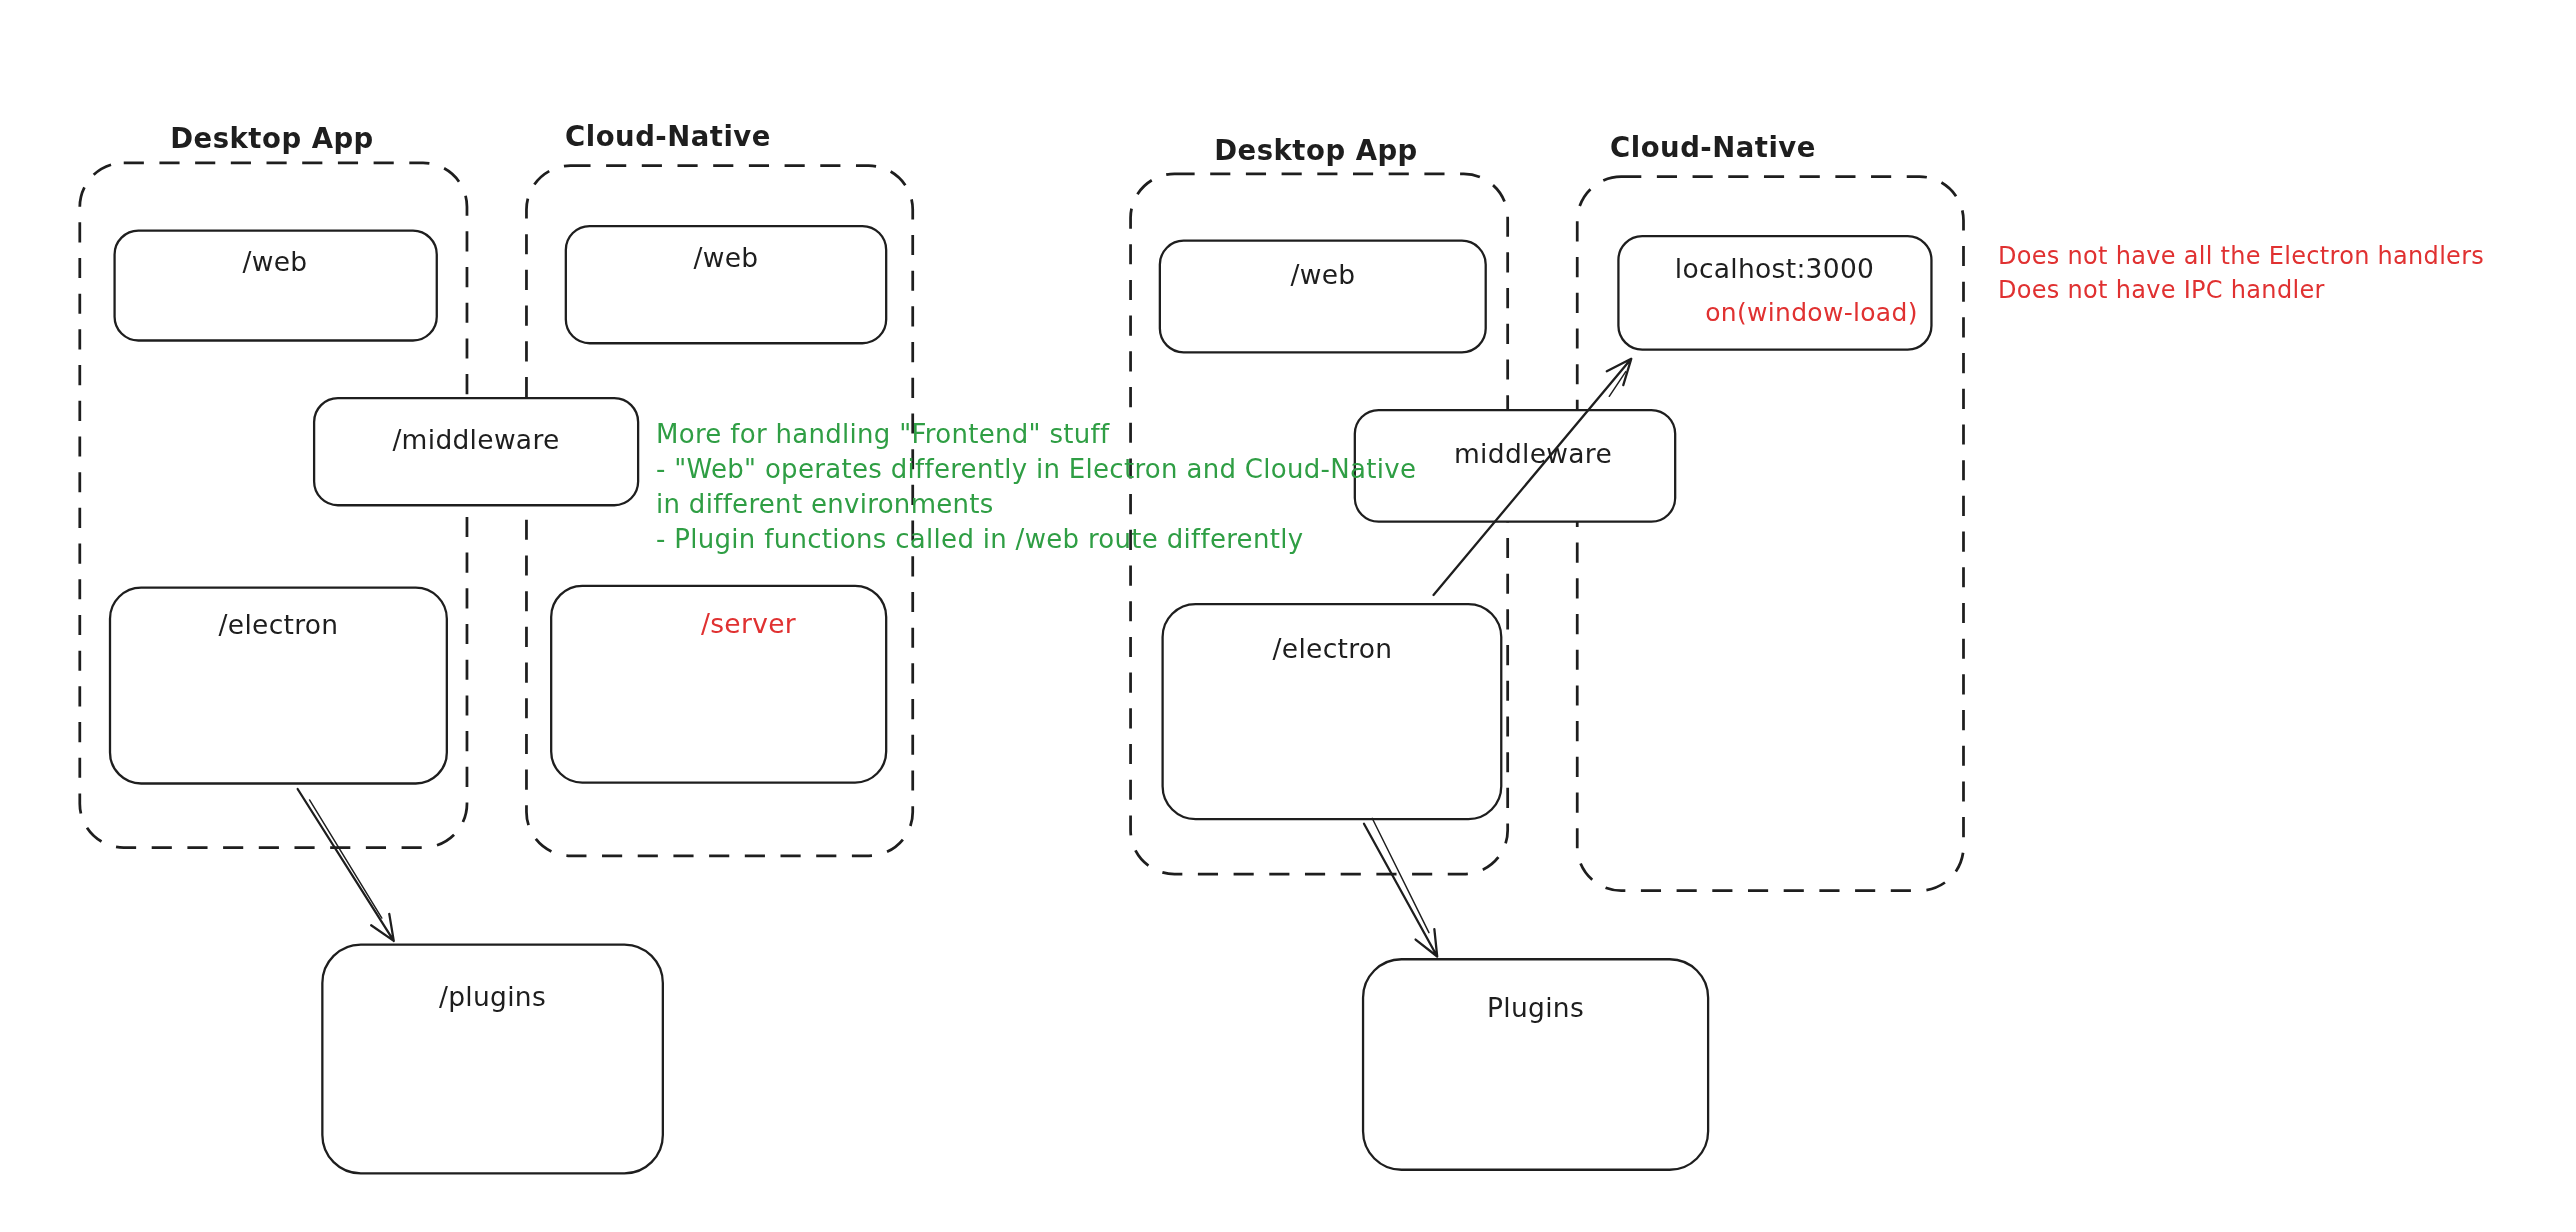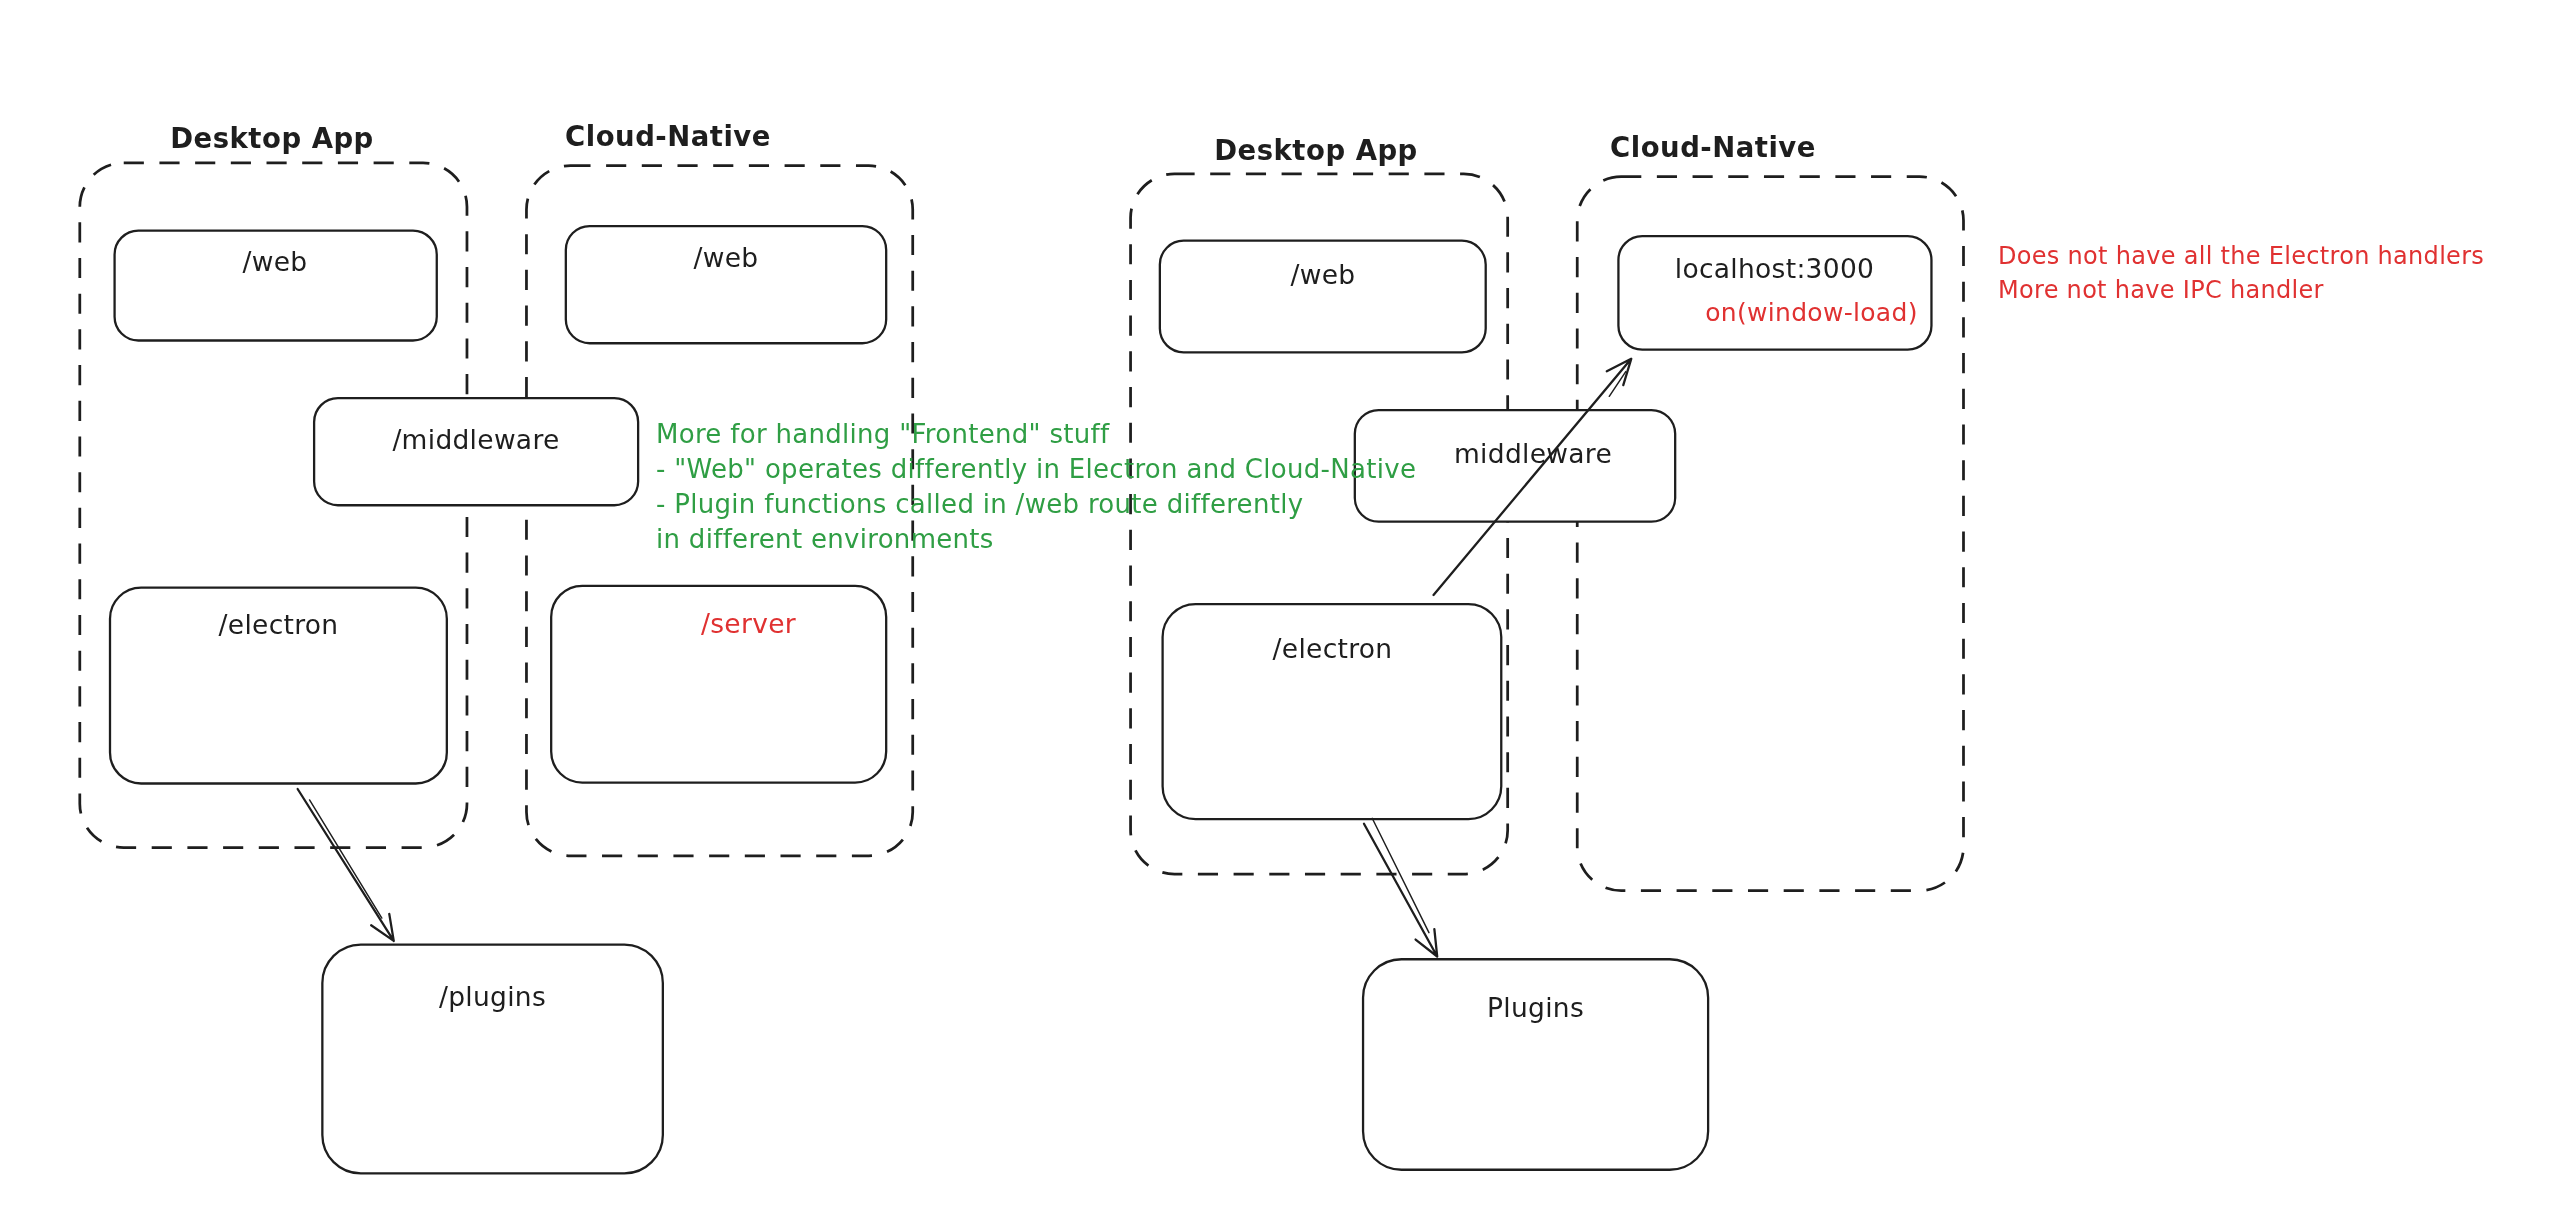--- a/index.html
+++ b/index.html
@@ -128,7 +128,7 @@
 
   <div class="note note-red" style="left:1998px;top:239px">
     <div>Does not have all the Electron handlers</div>
-    <div>More not have IPC handler</div>
+    <div>Does not have IPC handler</div>
   </div>
 
 </div>

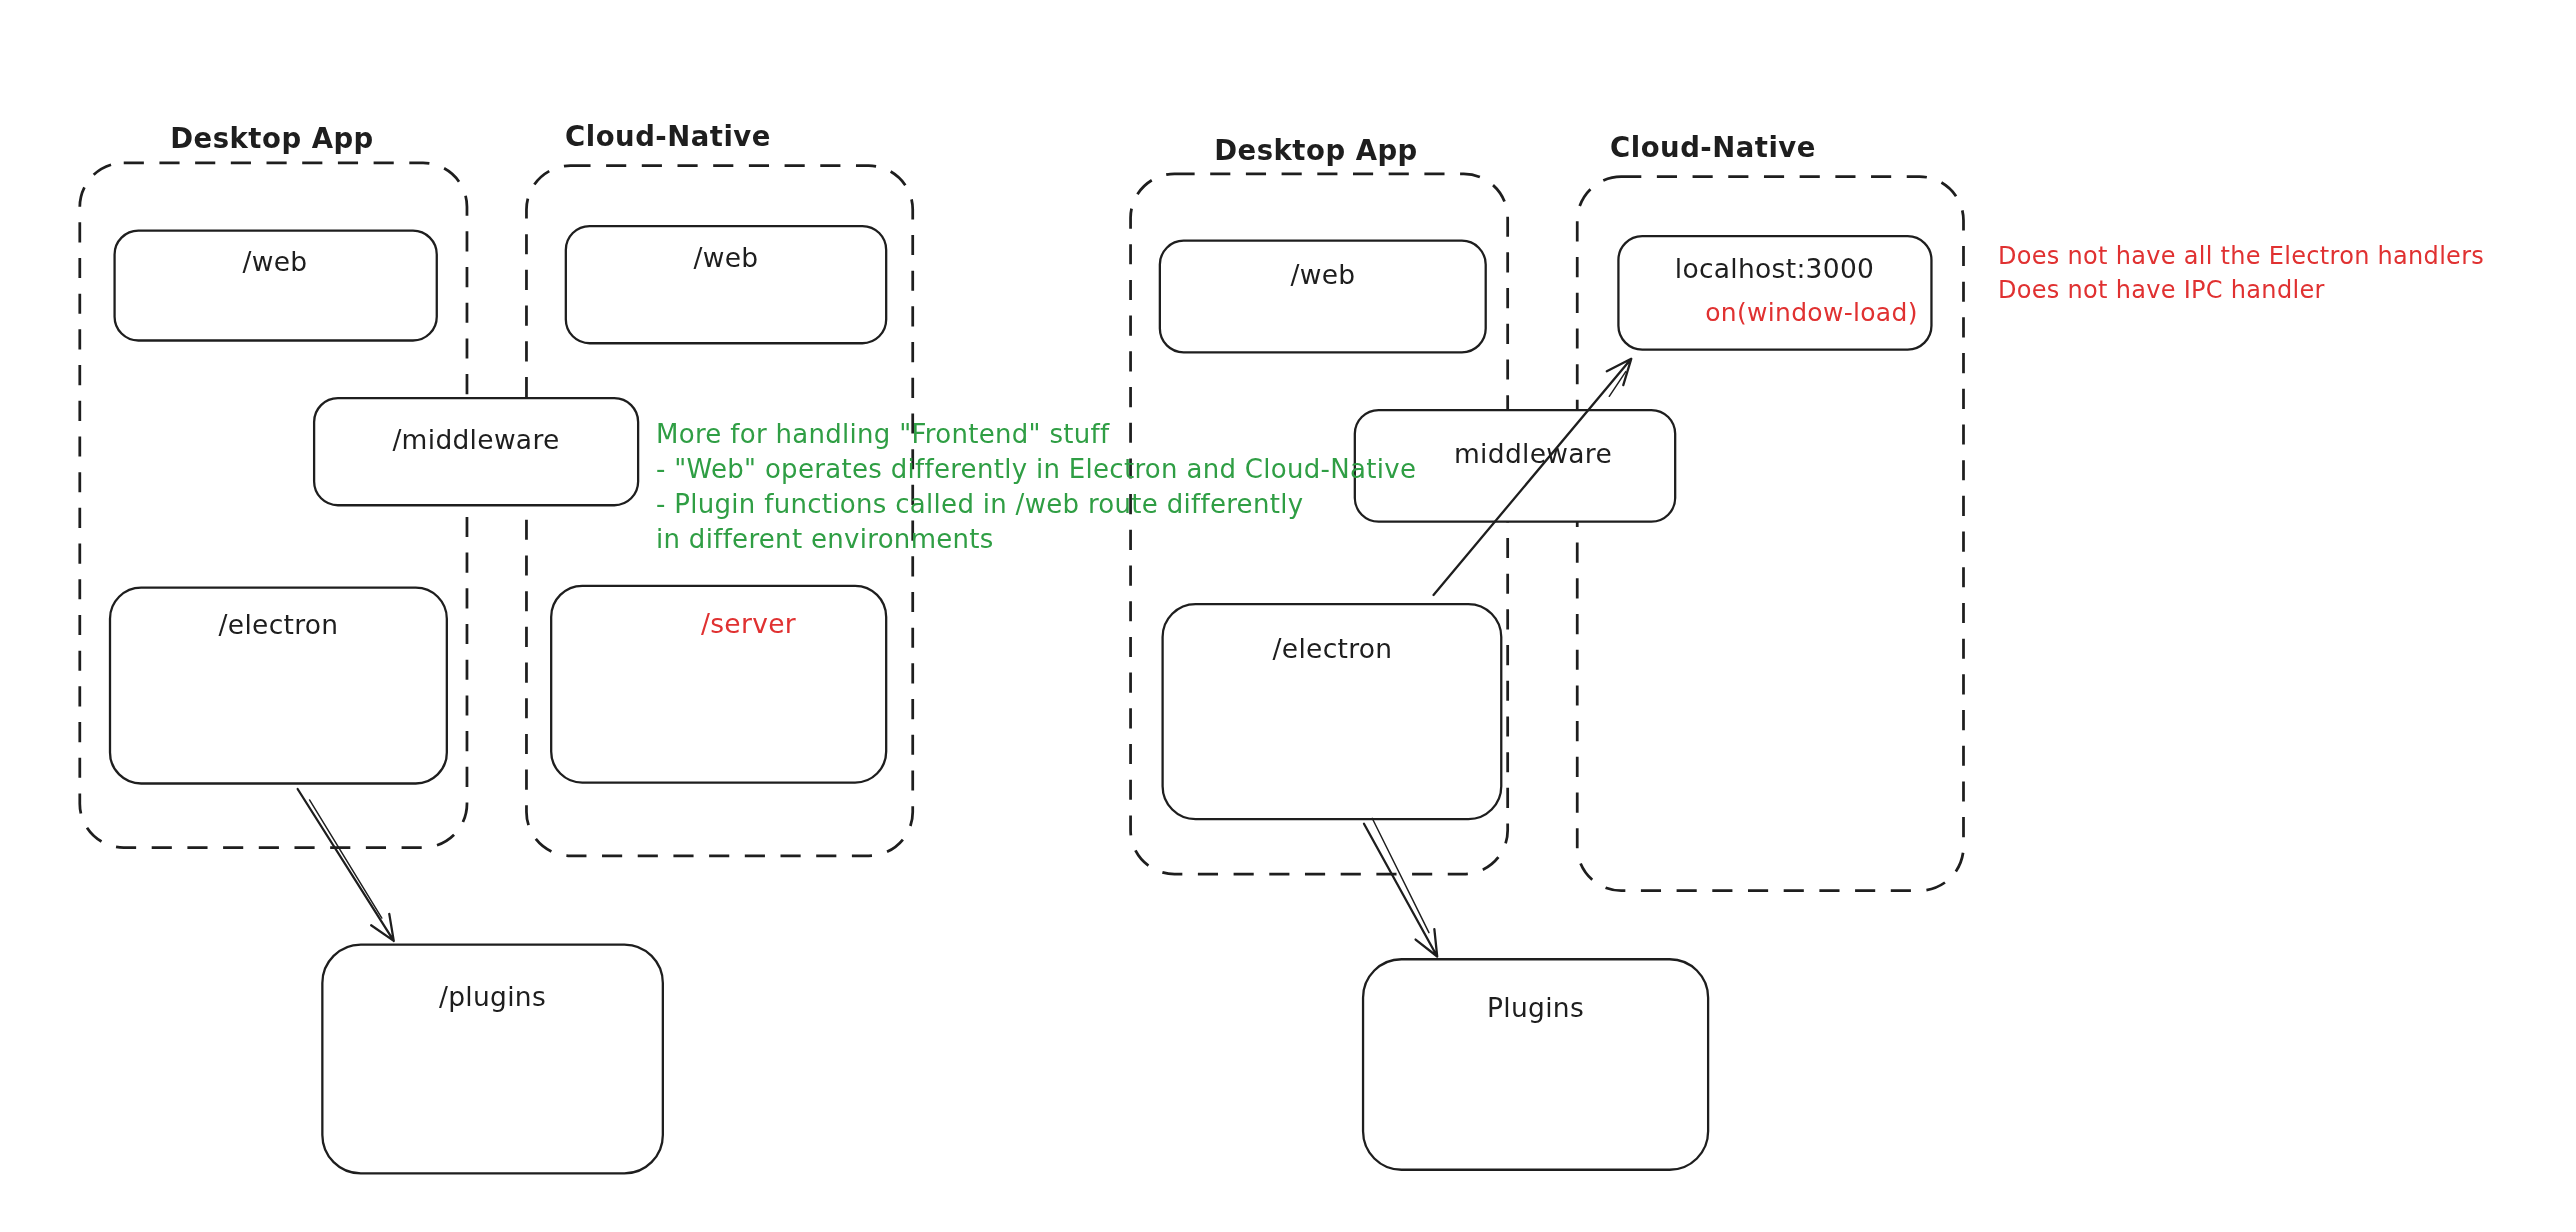--- a/index.html
+++ b/index.html
@@ -122,8 +122,8 @@
   <div class="note note-green" style="left:656px;top:417px">
     <div>More for handling "Frontend" stuff</div>
     <div>- "Web" operates differently in Electron and Cloud-Native</div>
+    <div>in different environments</div>
     <div>- Plugin functions called in /web route differently</div>
-    <div>in different environments</div>
   </div>
 
   <div class="note note-red" style="left:1998px;top:239px">

